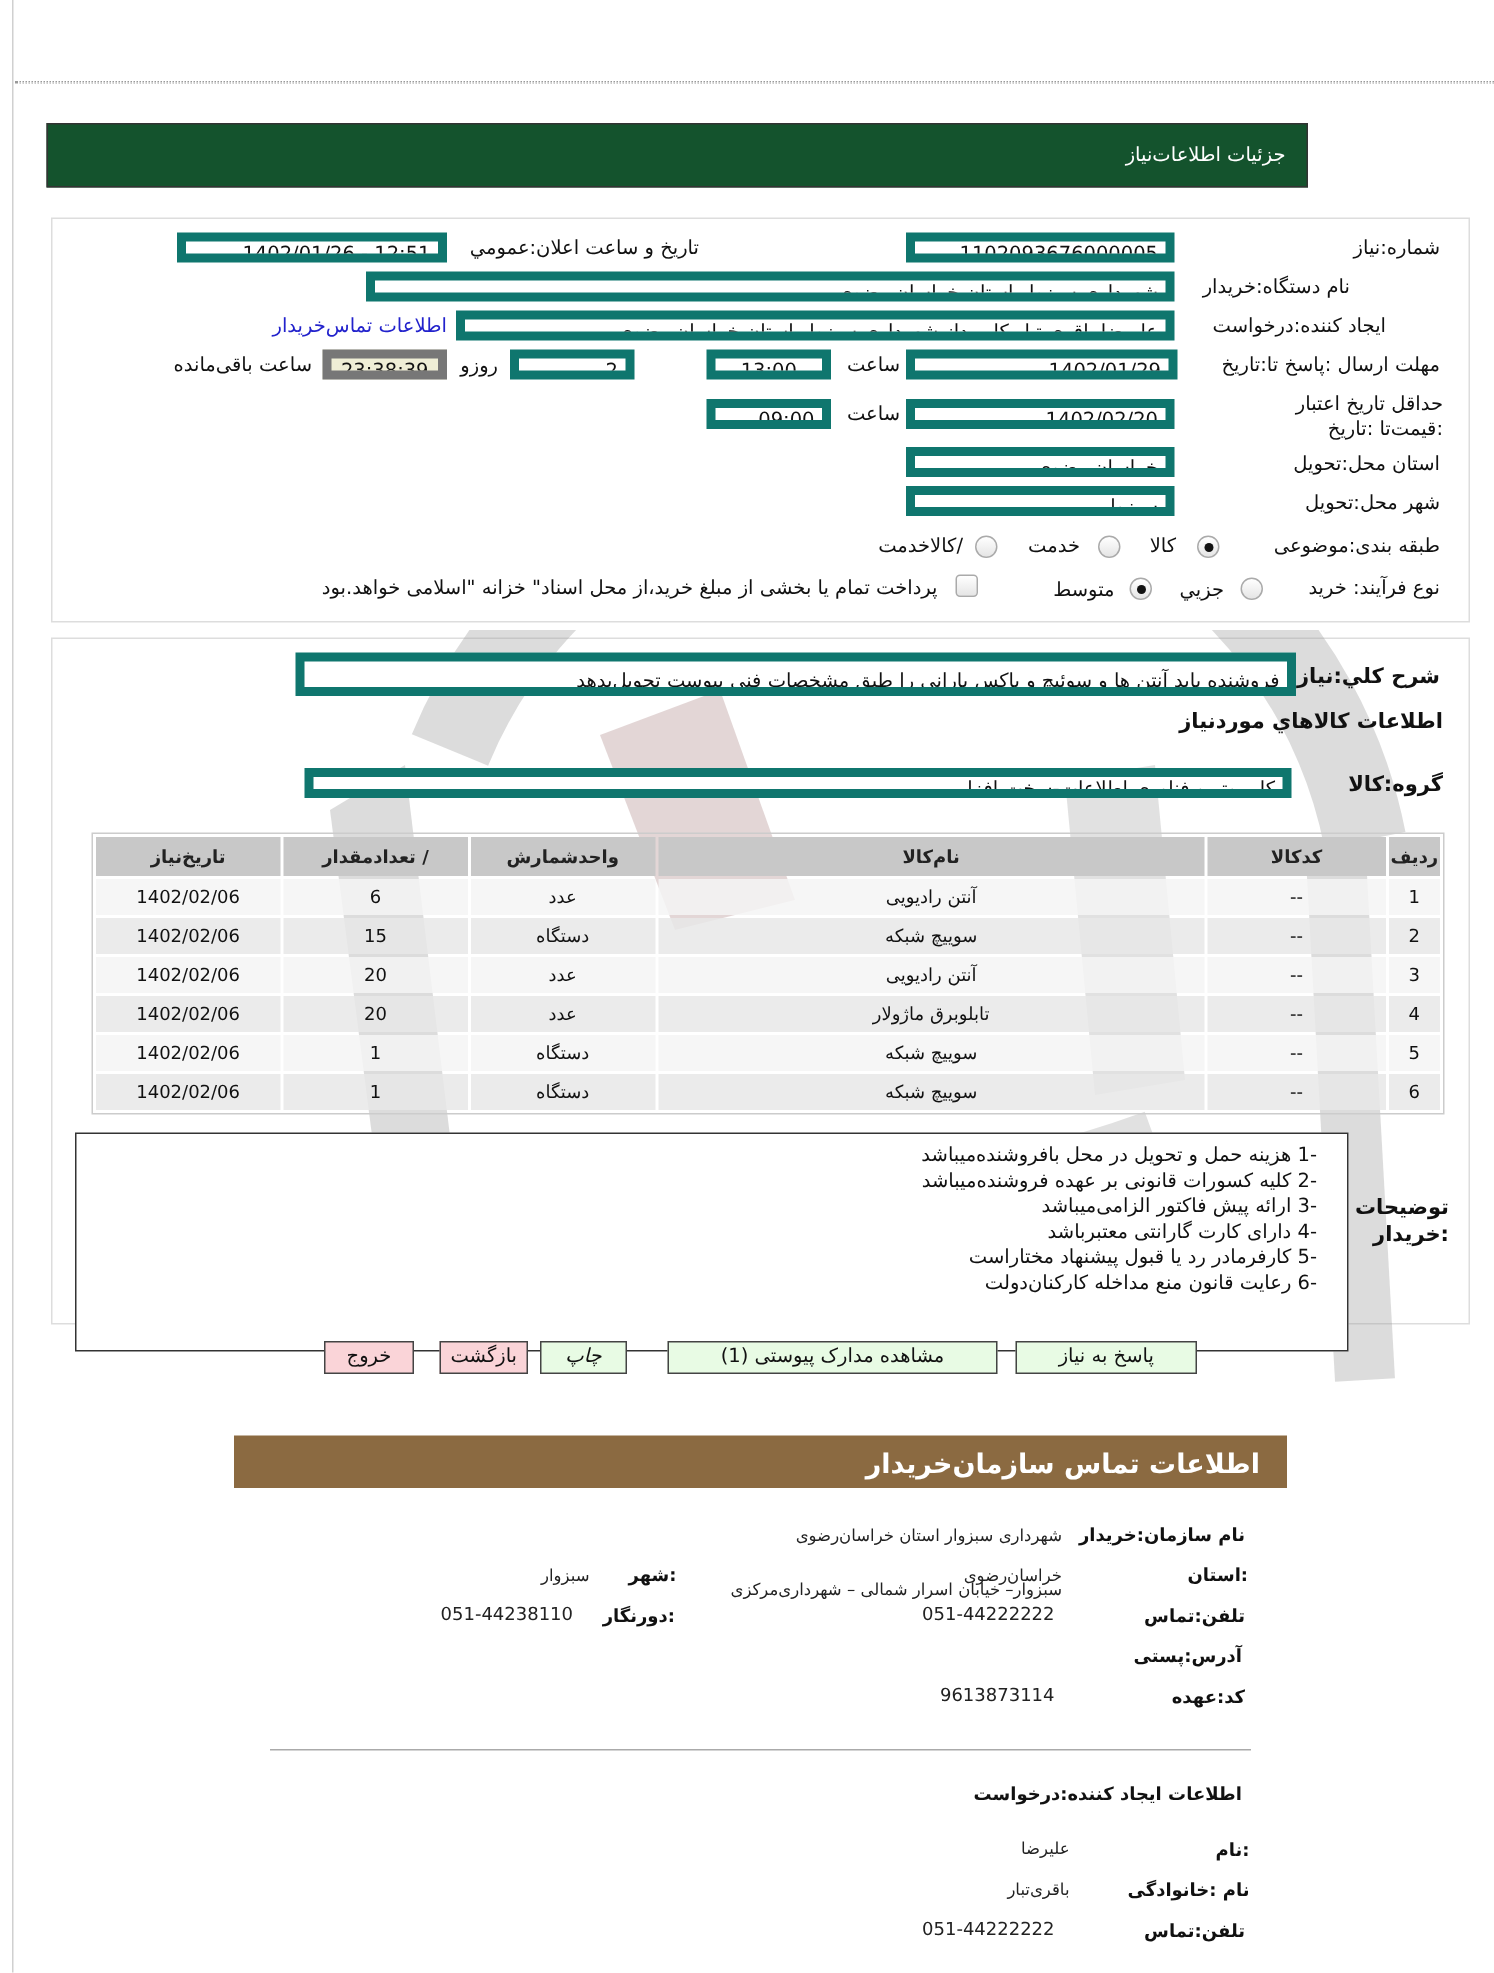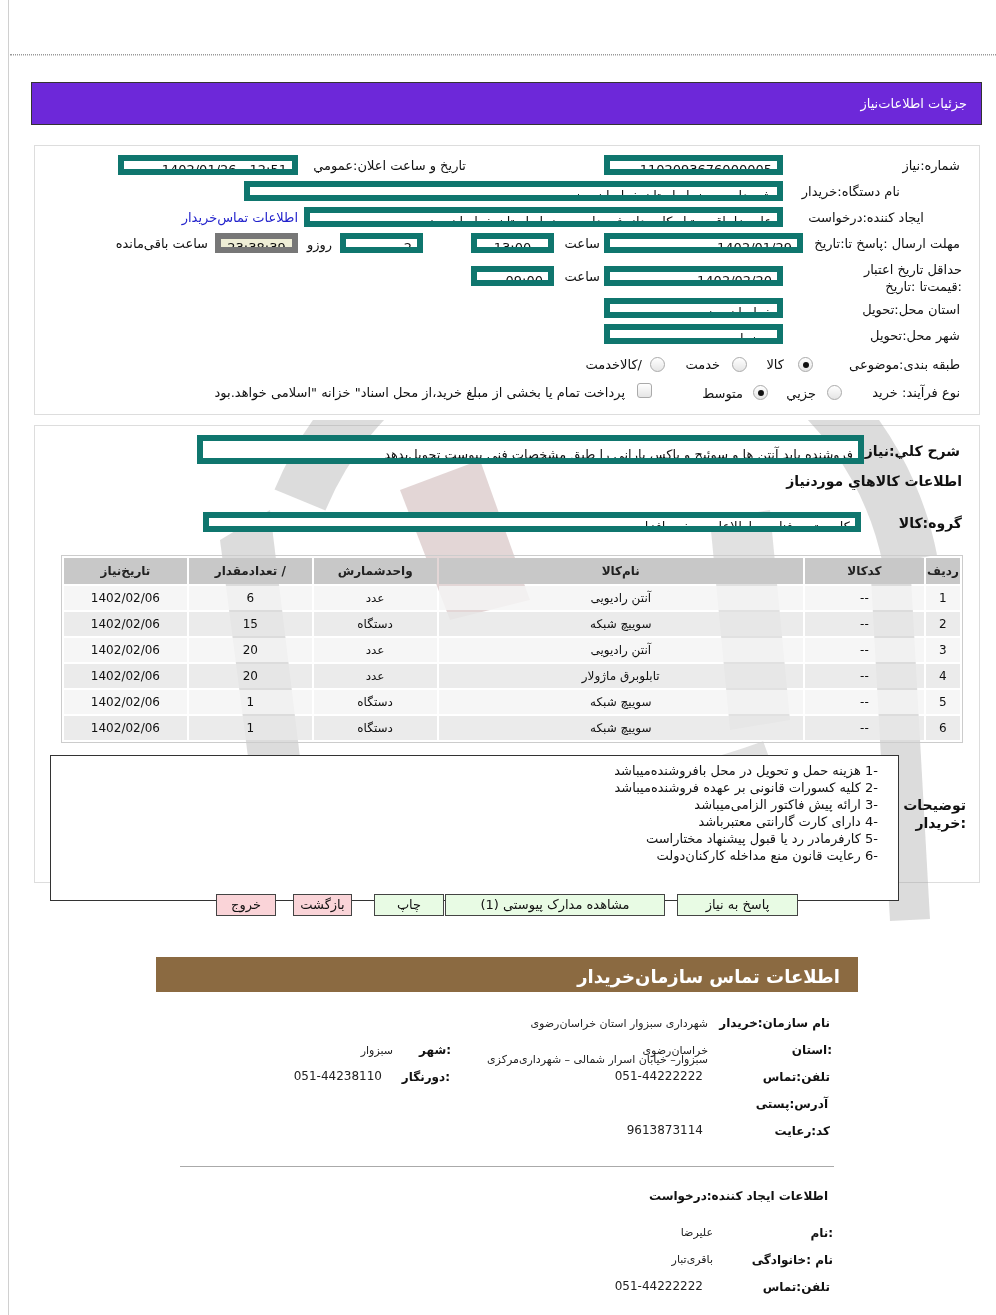--- a/index.html
+++ b/index.html
@@ -11,8 +11,8 @@
   .left-rule { position: absolute; left: 8px; top: 0; width: 1px; height: 1315px; background: #d0d0d0; }
   .top-dots { position: absolute; left: 10px; right: 0; top: 54px; height: 2px; border-top: 1px dotted #999; border-bottom: 1px dotted #ccc; }
   .title-bar {
-    position: absolute; left: 31px; top: 82px; width: 951px; height: 43px;
-    background: #6d28d9; border: 1px solid #333; direction: rtl; text-align: right;
+    position: absolute; left: 31px; top: 82px; width: 841px; height: 43px;
+    background: #14532d; border: 1px solid #333; direction: rtl; text-align: right;
   }
   .title-bar span { position: absolute; right: 14px; top: 13px; color: #fff; font-size: 13px; }
   .panel { position: absolute; border: 1px solid #ddd; background: #fff; }

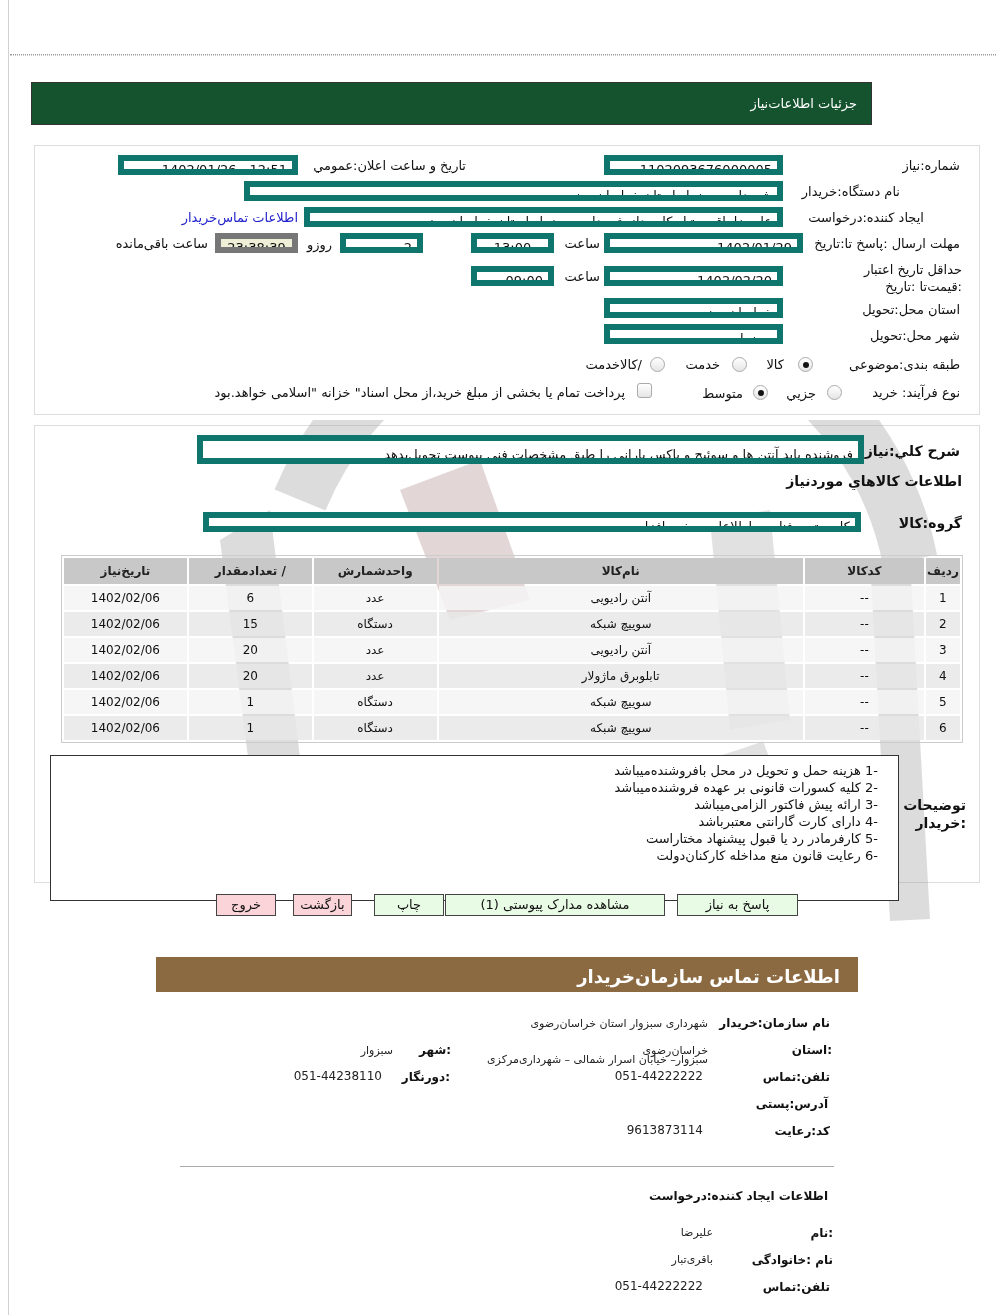--- a/index.html
+++ b/index.html
@@ -86,7 +86,7 @@
 <div class="lbl link" style="right:698px; top:210px;">اطلاعات تماس‌خریدار</div>
 
 <div class="lbl" style="right:36px; top:236px;">مهلت ارسال :پاسخ تا:تاریخ</div>
-<div class="box ltr-val" style="left:604px; top:233px; width:199px;">1402/01/29</div>
+<div class="box ltr-val" style="left:604px; top:233px; width:181px;">1402/01/29</div>
 <div class="lbl" style="right:396px; top:236px;">ساعت</div>
 <div class="box ltr-val" style="left:471px; top:233px; width:83px;text-align:center;">13:00</div>
 <div class="box ltr-val" style="left:340px; top:233px; width:83px;">2</div>

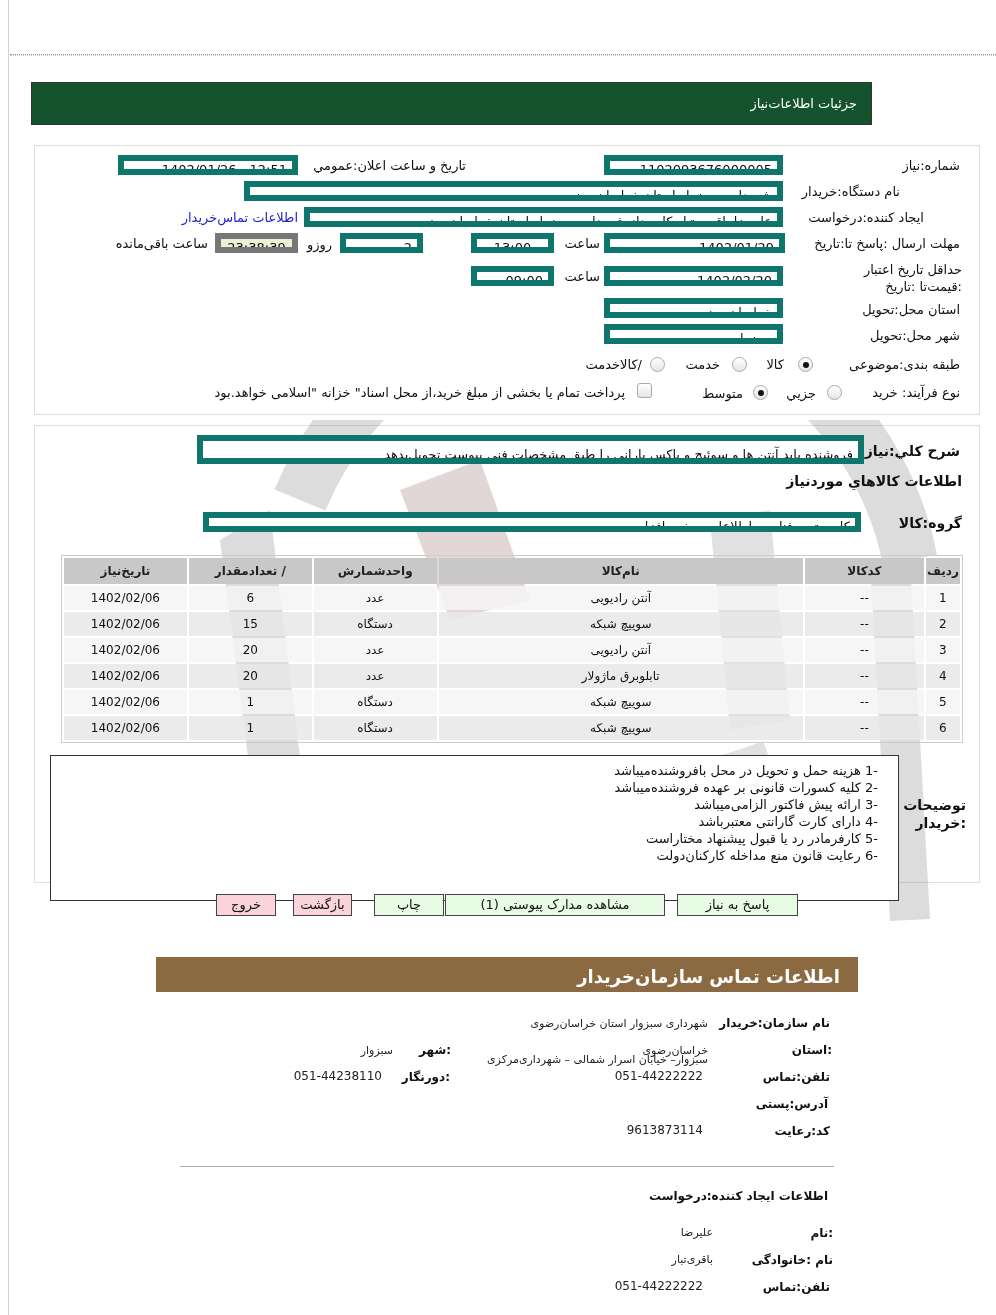--- a/index.html
+++ b/index.html
@@ -217,7 +217,7 @@
 
 <div class="btn green" style="left:677px; top:894px; width:121px;">پاسخ به نیاز</div>
 <div class="btn green" style="left:445px; top:894px; width:220px;">مشاهده مدارک پیوستی (1)</div>
-<div class="btn green" style="left:374px; top:894px; width:70px;">چاپ</div>
+<div class="btn green" style="left:360px; top:894px; width:58px;font-style:italic;">چاپ</div>
 <div class="btn pink" style="left:293px; top:894px; width:59px;">بازگشت</div>
 <div class="btn pink" style="left:216px; top:894px; width:60px;">خروج</div>
 

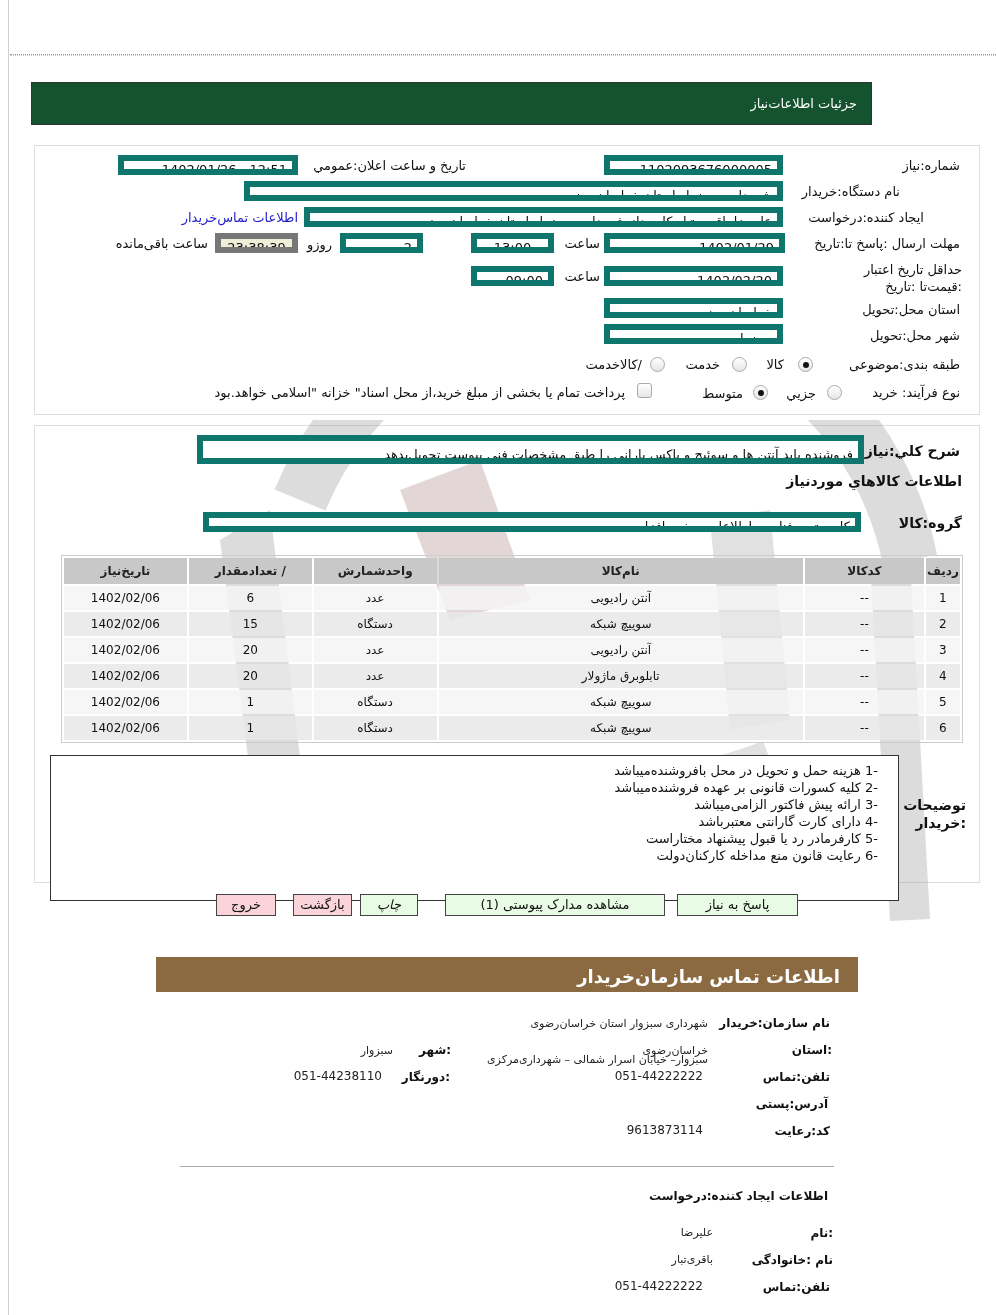--- a/index.html
+++ b/index.html
@@ -241,7 +241,7 @@
 <div class="c-lbl" style="right:168px; top:1097px;">آدرس:پستی</div>
 <div class="c-val" style="right:288px; top:1053px;">سبزوار– خیابان اسرار شمالی – شهرداری‌مرکزی</div>
 
-<div class="c-lbl" style="right:166px; top:1124px;">کد:رعایت</div>
+<div class="c-lbl" style="right:166px; top:1124px;">کد:عهده</div>
 <div class="c-val num" style="right:293px; top:1123px; font-size:12px;">9613873114</div>
 
 <div class="hr"></div>

